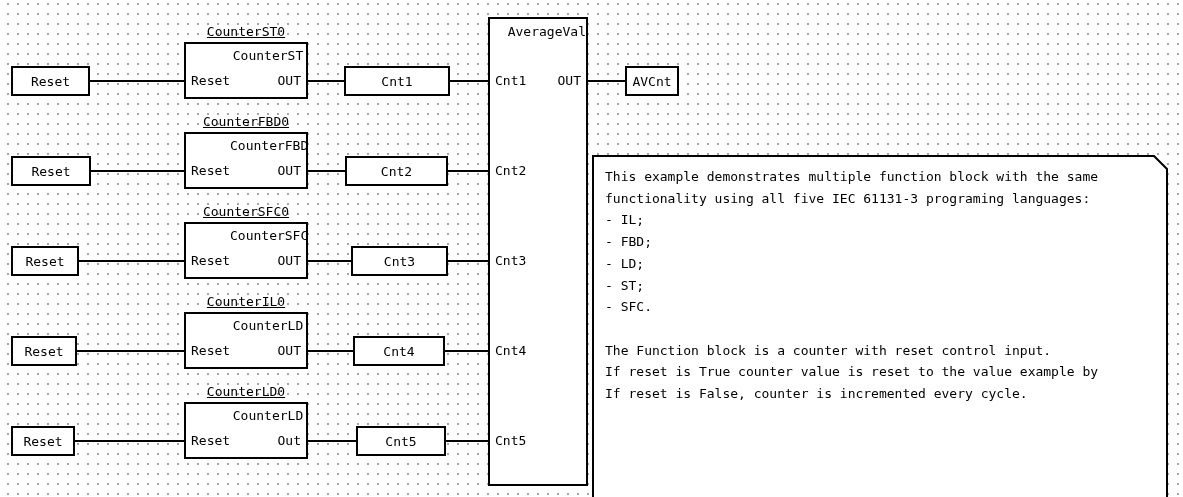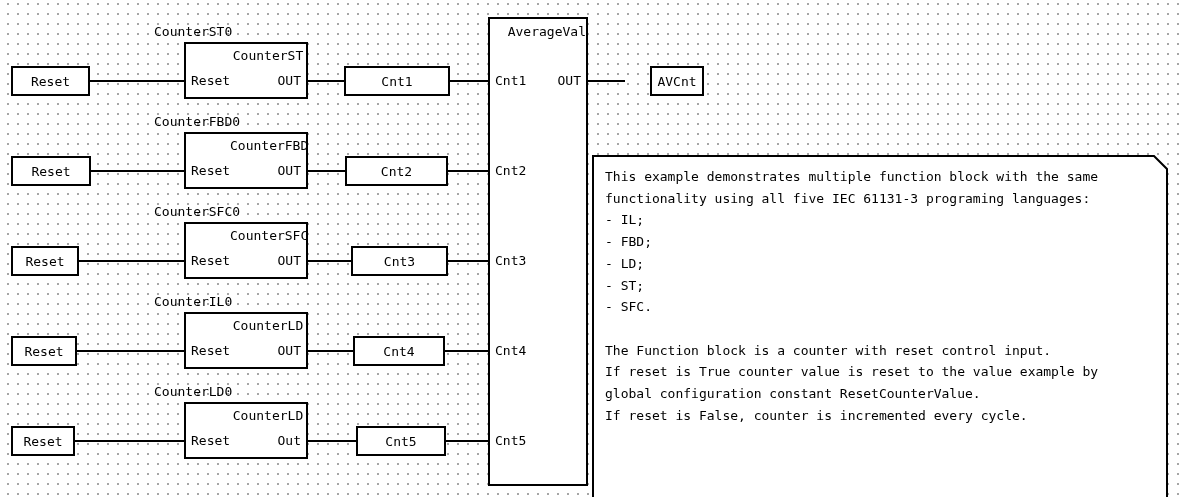--- a/index.html
+++ b/index.html
@@ -36,7 +36,7 @@
   .fb-pin-out{position:absolute;right:5px;top:29px;}
   .instance-label{
     position:absolute;left:154px;width:184px;
-    top:calc(var(--y) - 57px);height:17px;text-align:left;
+    top:calc(var(--y) - 57px);height:17px;text-align:center;text-decoration:underline;
   }
   
   #avg-block{

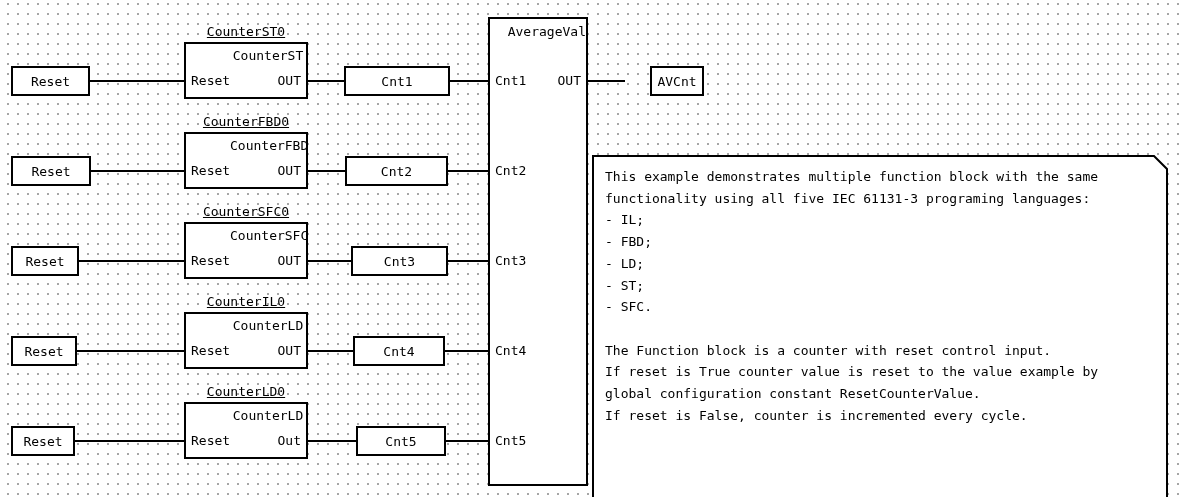--- a/index.html
+++ b/index.html
@@ -50,7 +50,7 @@
   #avcnt-box{
     position:absolute;left:625px;top:66px;width:54px;height:30px;
     border:2px solid #000;background:#fff;box-sizing:border-box;
-    display:flex;align-items:center;justify-content:center;margin-left:25px;
+    display:flex;align-items:center;justify-content:center;
   }
   
   #comment{position:absolute;left:592px;top:116px;width:576px;height:374px;margin-top:39px;}

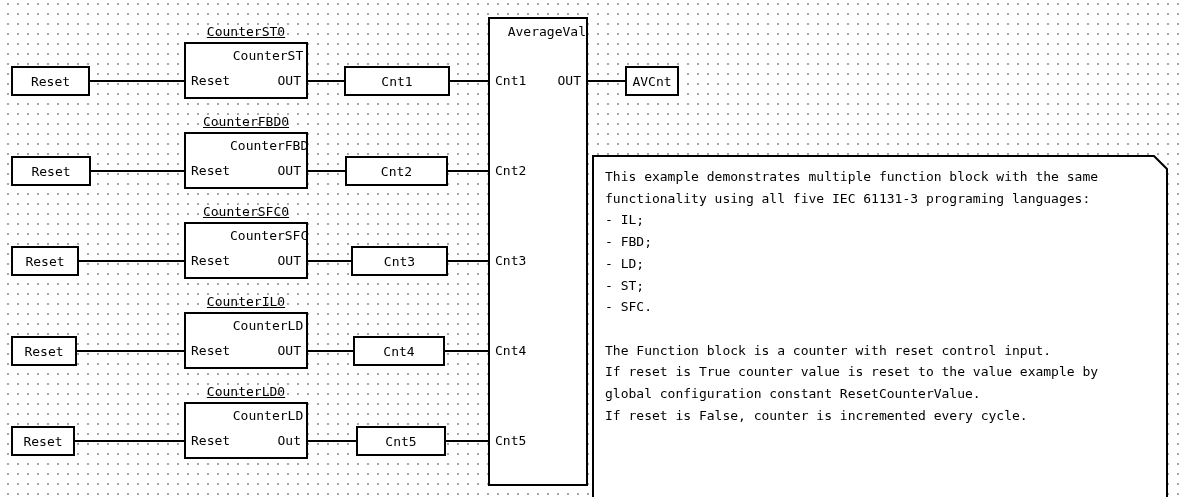--- a/index.html
+++ b/index.html
@@ -184,7 +184,6 @@
       <div class="comment-line"></div>
       <div class="comment-line">The Function block is a counter with reset control input.</div>
       <div class="comment-line">If reset is True counter value is reset to the value example by</div>
-      <div class="comment-line">global configuration constant ResetCounterValue.</div>
       <div class="comment-line">If reset is False, counter is incremented every cycle.</div>
     </div>
   </div>

